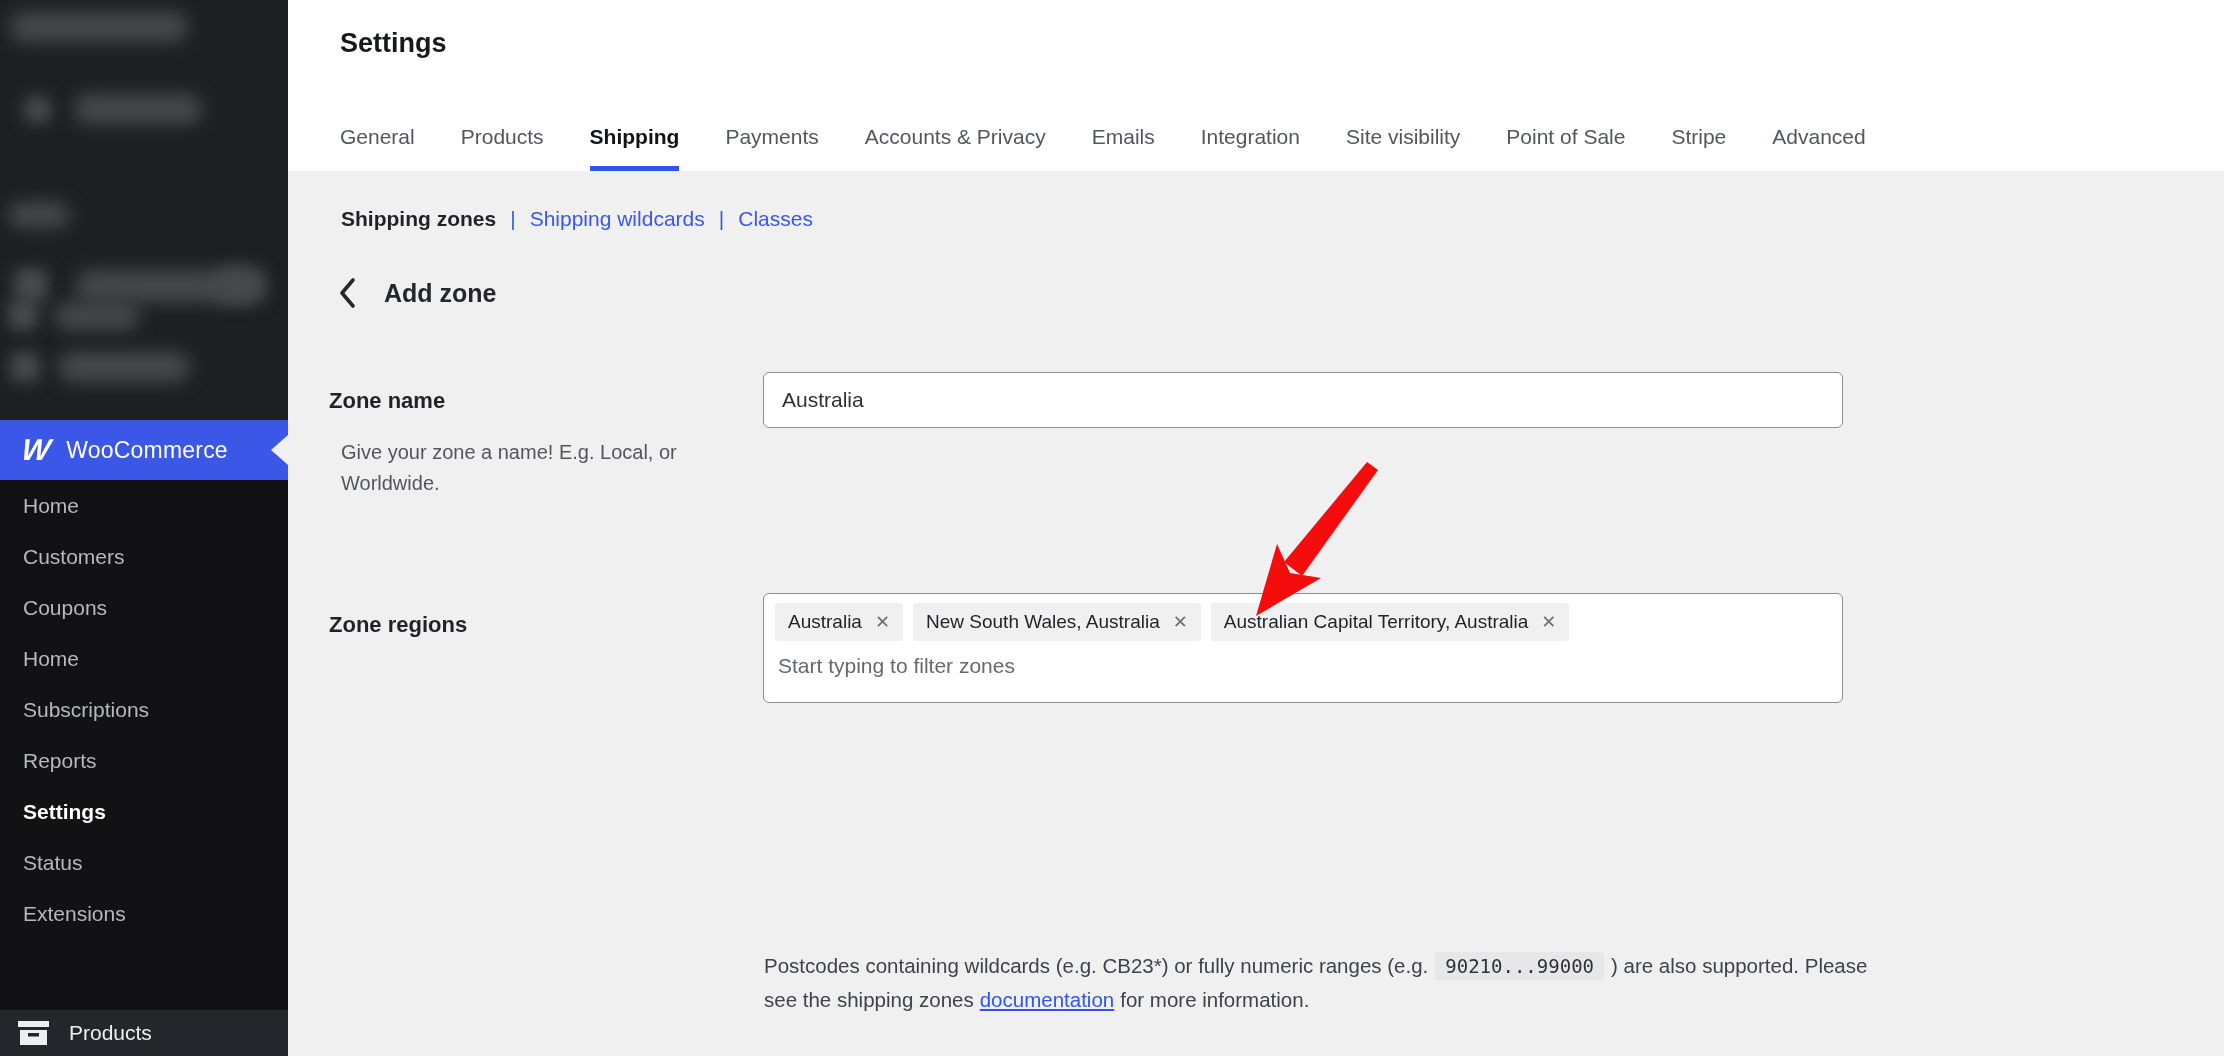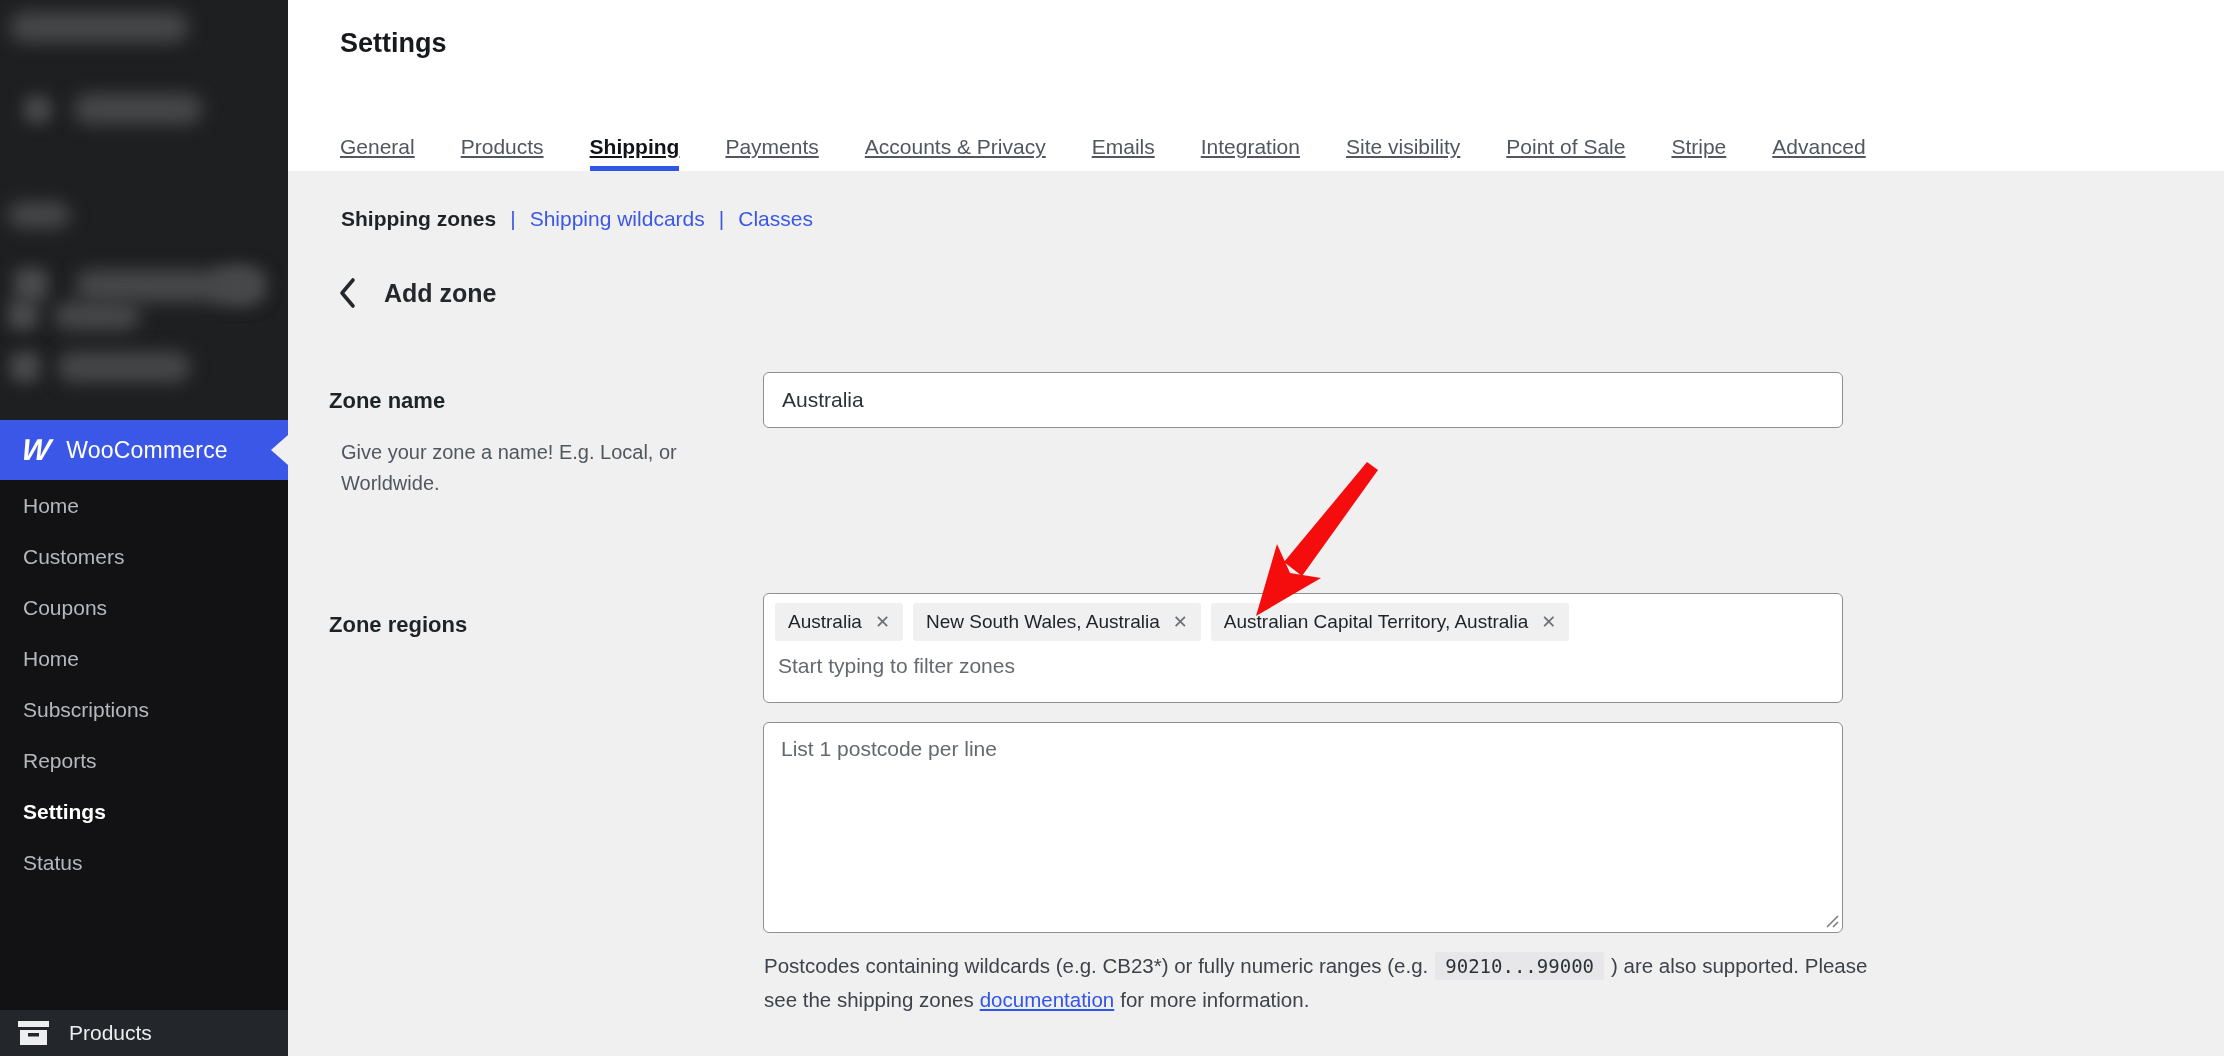--- a/index.html
+++ b/index.html
@@ -36,7 +36,7 @@
   .header { position:absolute; top:0; left:0; right:0; height:171px; background:#ffffff; }
   .page-title { position:absolute; left:52px; top:28px; font-size:27px; font-weight:700; color:#17191c; }
   .tabs { position:absolute; left:52px; bottom:0; display:flex; gap:46px; }
-  .tab { font-size:21px; color:#50575e; font-weight:500; padding-bottom:7px; border-bottom:5px solid transparent; cursor:pointer; white-space:nowrap;text-decoration:underline; }
+  .tab { font-size:21px; color:#50575e; font-weight:500; padding-bottom:17px; border-bottom:5px solid transparent; cursor:pointer; white-space:nowrap; }
   .tab.active { color:#101418; font-weight:700; border-bottom-color:#2f55e9; }
 
   .subnav { position:absolute; left:53px; top:207px; display:flex; gap:14px; align-items:baseline; font-size:21px; }

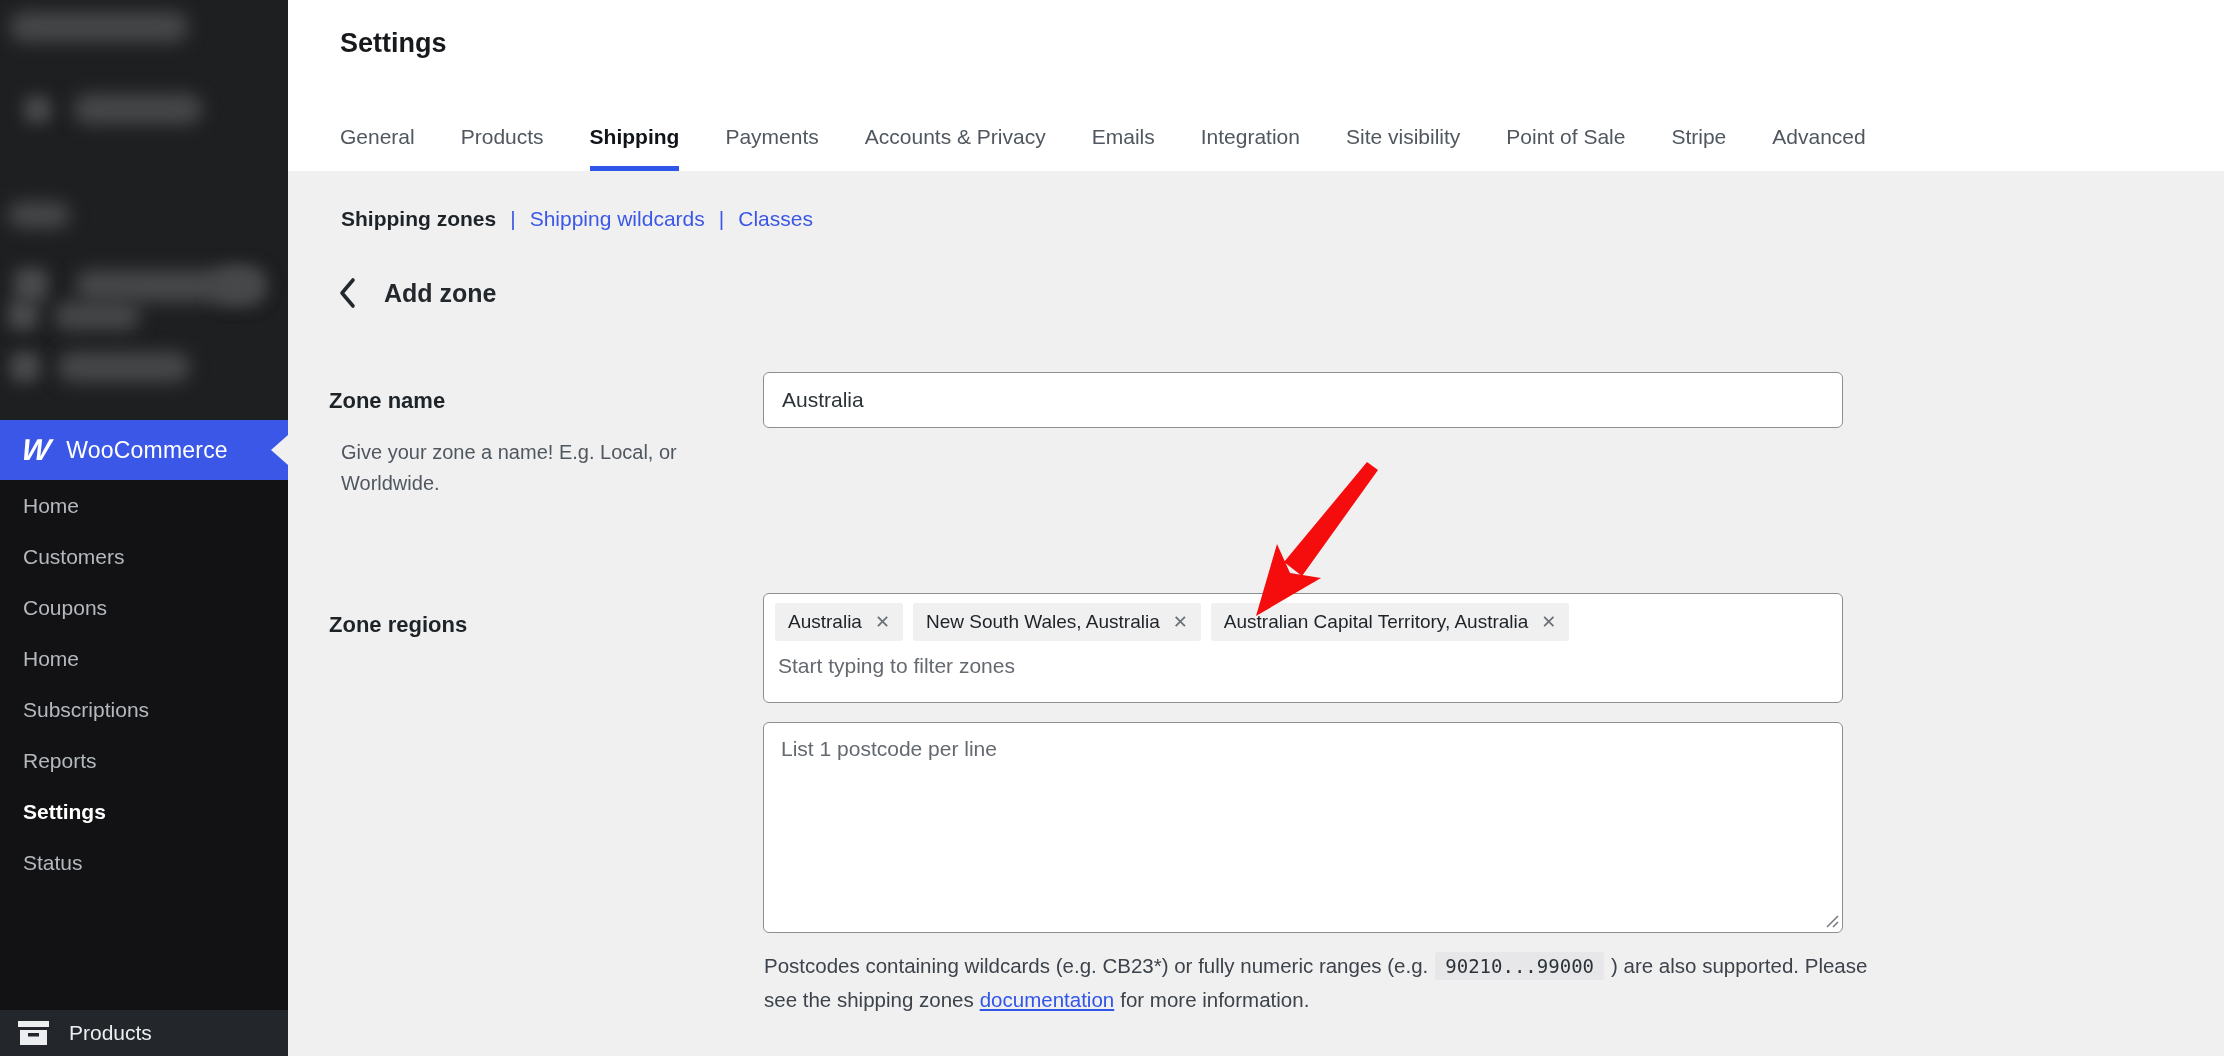--- a/index.html
+++ b/index.html
@@ -202,13 +202,6 @@
       <input class="filter-input" type="text" placeholder="Start typing to filter zones" style="">
     </div>
 
-    <div class="postcodes-wrap">
-      <textarea class="postcodes" placeholder="List 1 postcode per line" style=""></textarea>
-      <svg class="resize-handle" width="16" height="16" viewBox="0 0 16 16">
-        <line x1="4" y1="15" x2="15" y2="4" stroke="#787c82" stroke-width="1.6"></line>
-        <line x1="10" y1="15" x2="15" y2="10" stroke="#787c82" stroke-width="1.6"></line>
-      </svg>
-    </div>
 
     <div class="postcode-help">
       <span>Postcodes containing wildcards (e.g. CB23*) or fully numeric ranges (e.g.</span><span class="code">90210...99000</span><span>) are also supported. Please see the shipping zones</span><a>documentation</a><span>for more information.</span>

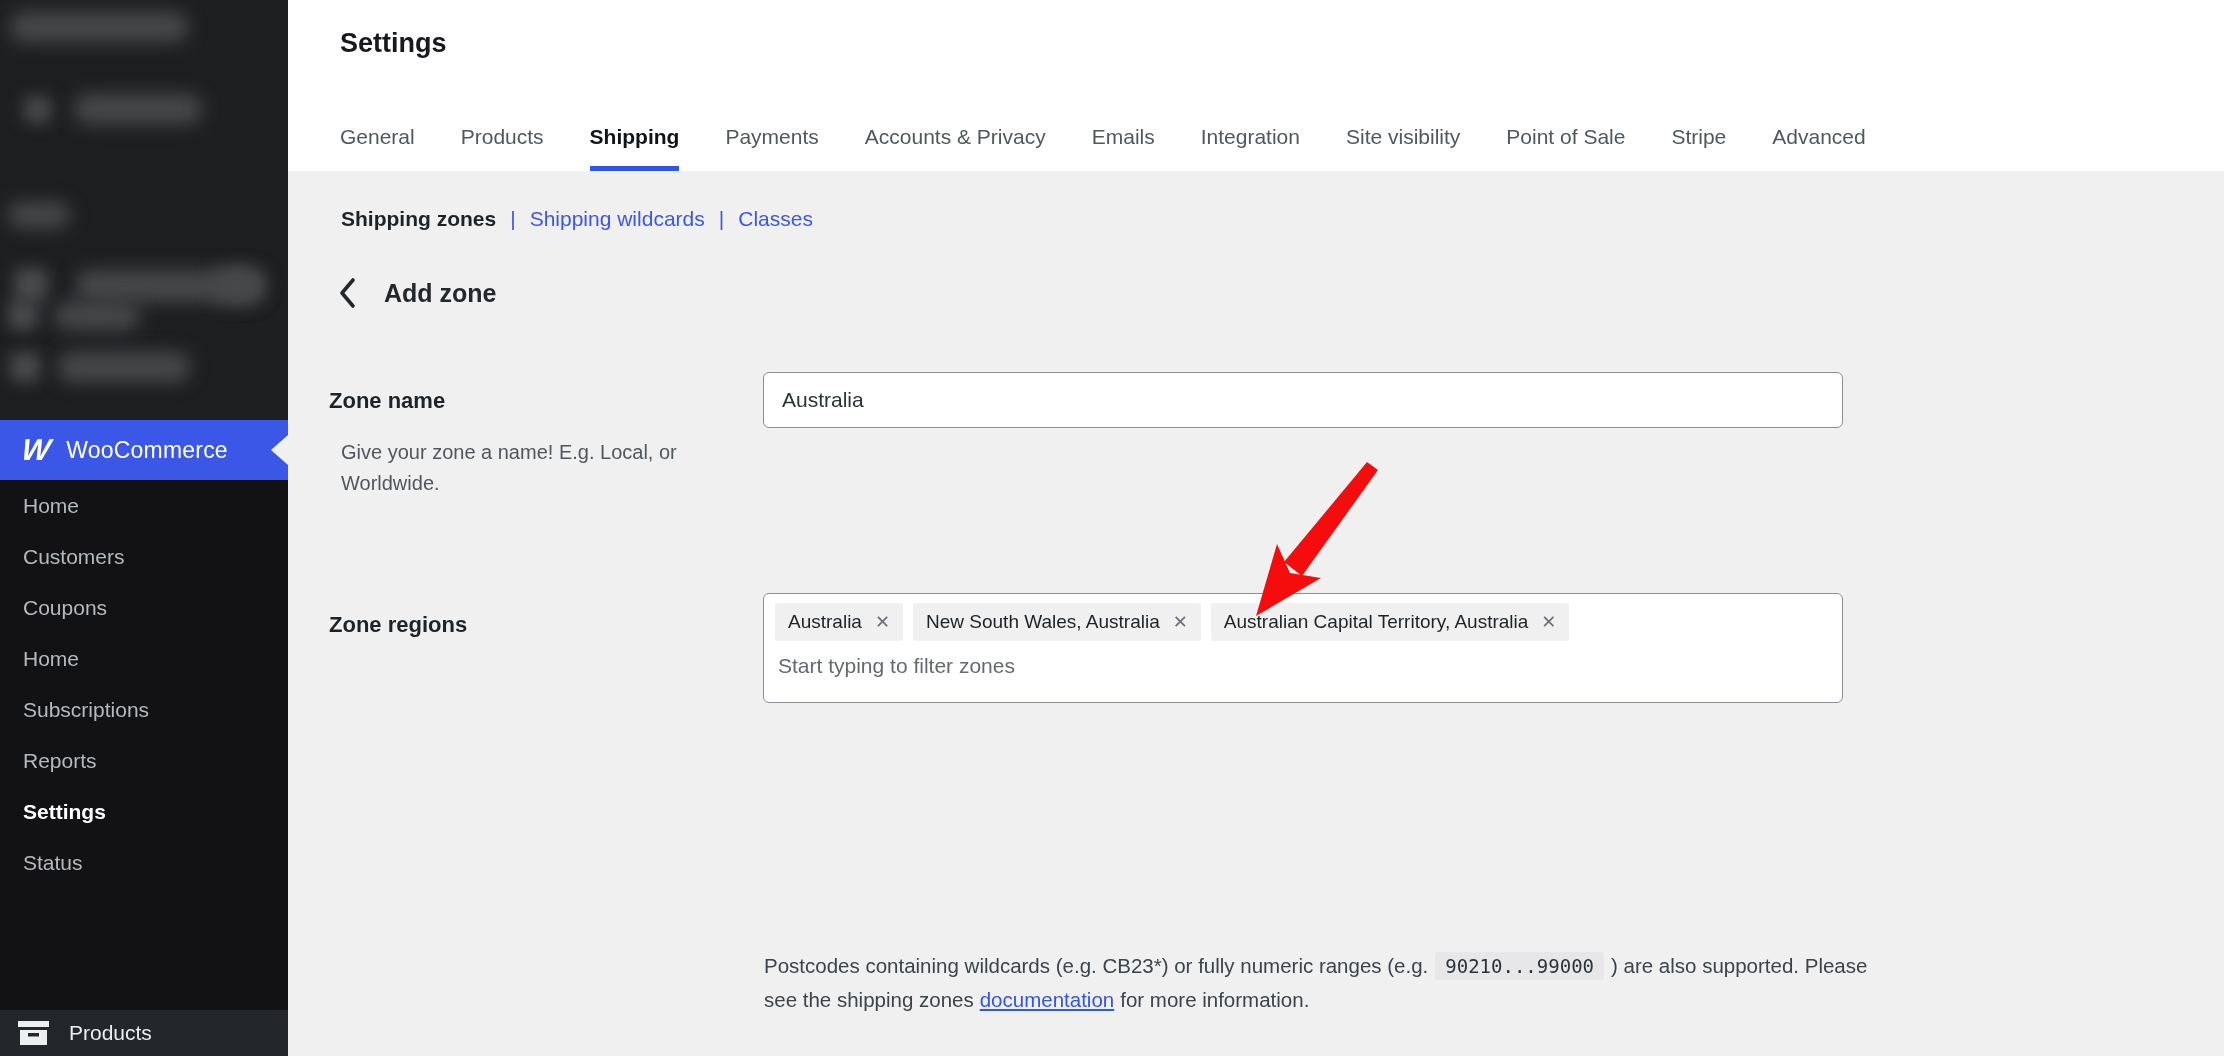--- a/index.html
+++ b/index.html
@@ -131,6 +131,9 @@
       </div>
       <div class="menu-item">
         <span>Status</span>
+      </div>
+      <div class="menu-item">
+        <span>Extensions</span>
       </div>
     </div>
 

